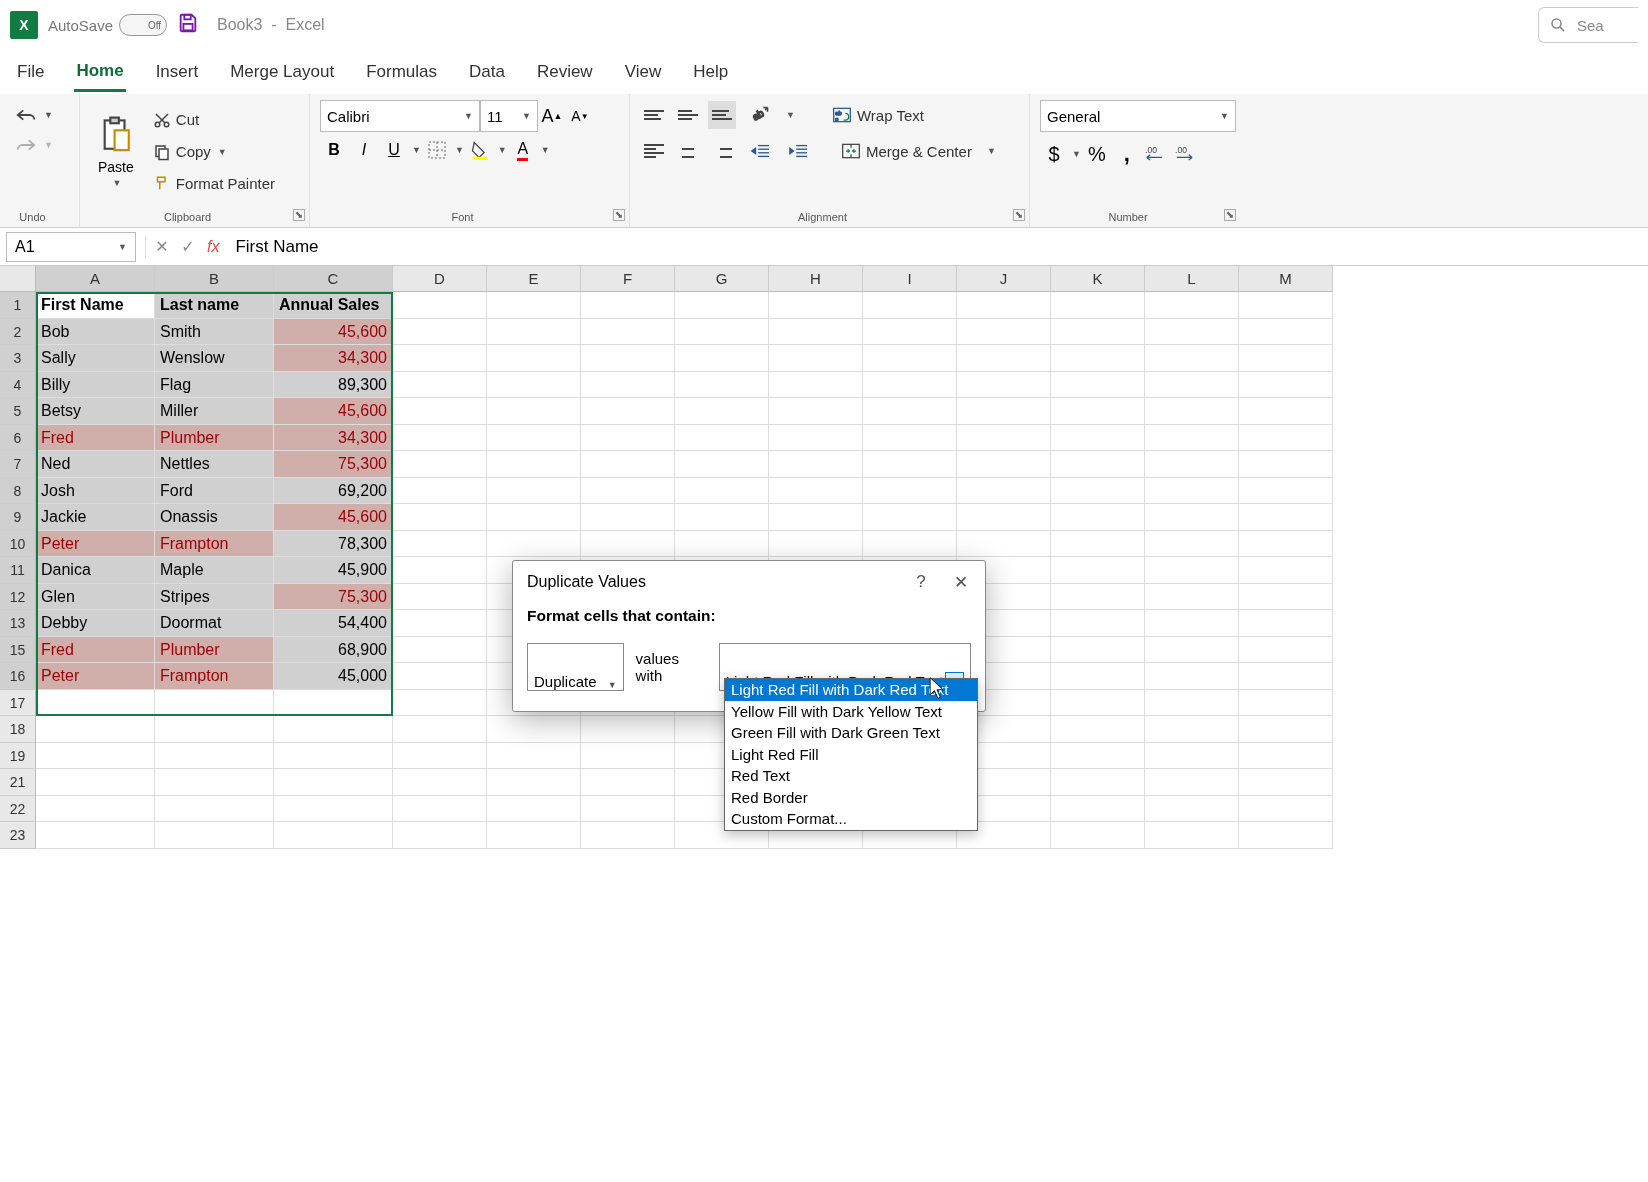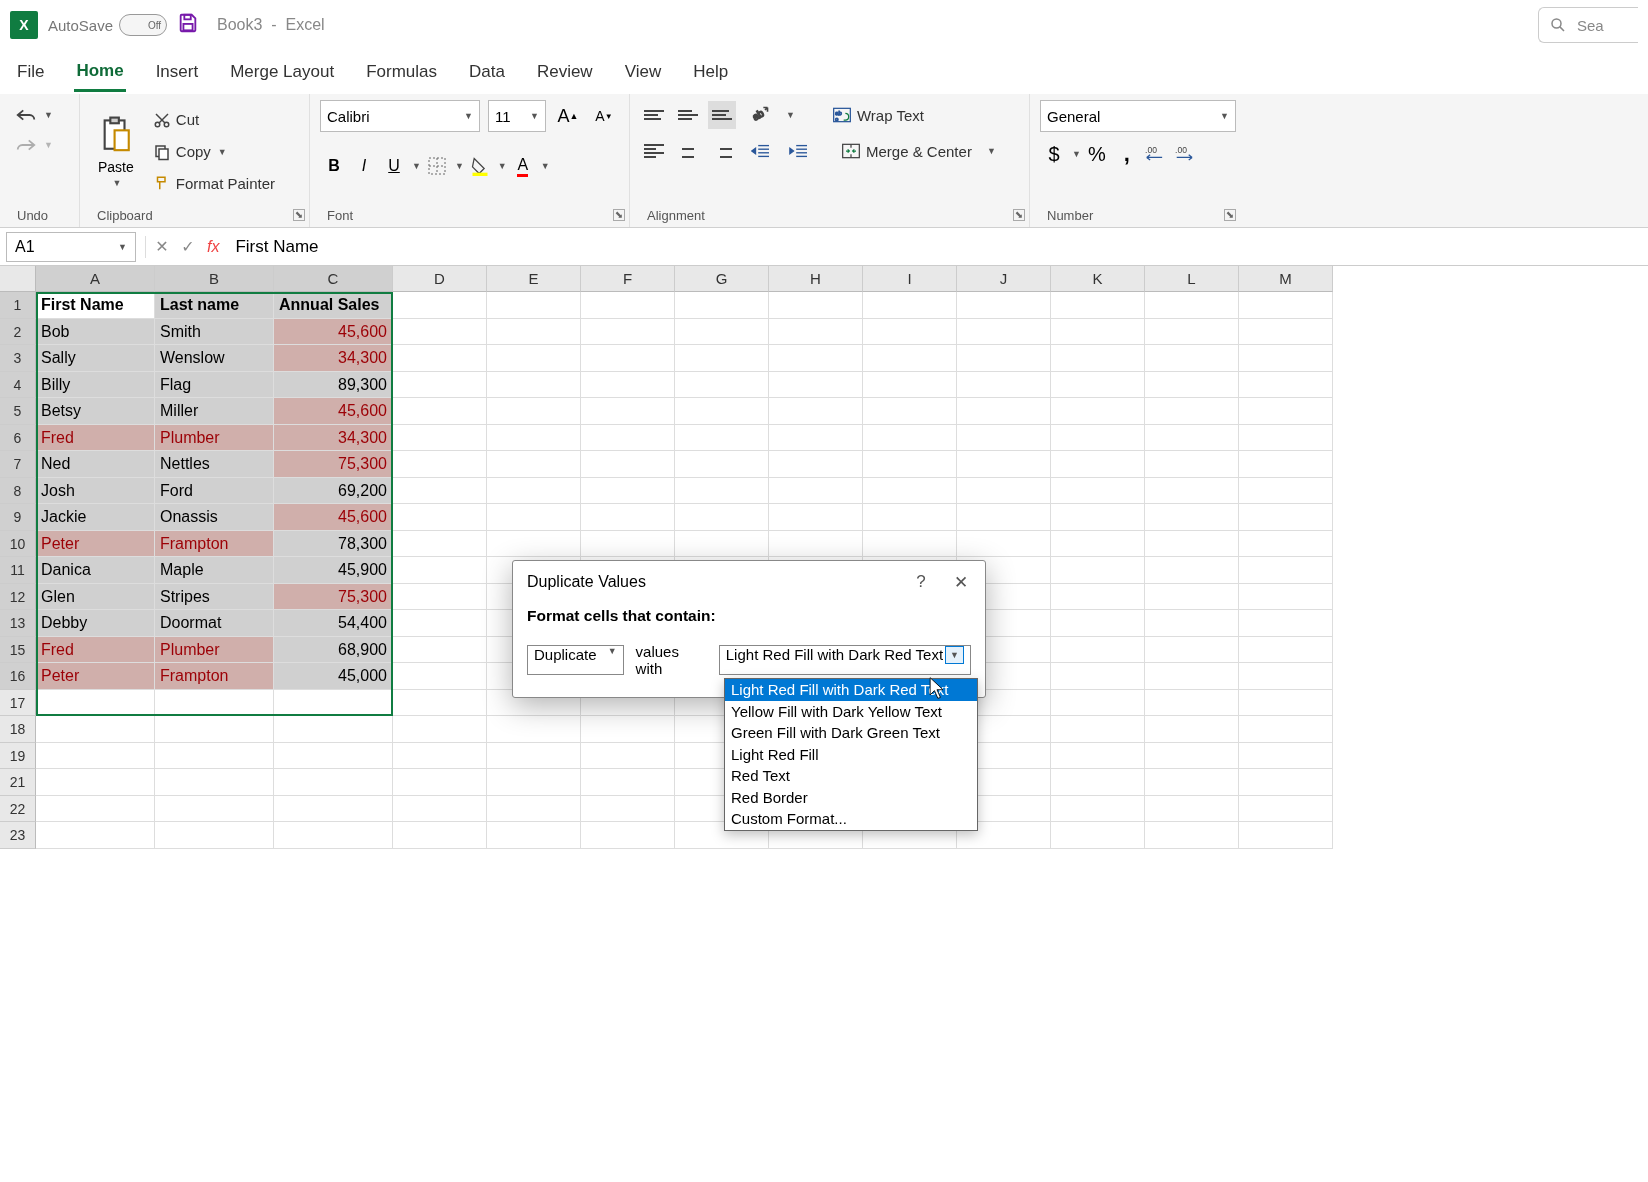--- a/index.html
+++ b/index.html
@@ -183,7 +183,7 @@
   </div>
 
   <div class="ribbon-group" style="width:320px">
-    <div class="rib-row" style="gap:8px;margin-bottom:20px">
+    <div class="rib-row" style="gap:0;margin-bottom:4px">
       <div class="combo" style="width:160px">
           <span>Calibri</span>
           <span class="dropdown-arrow">▼</span>

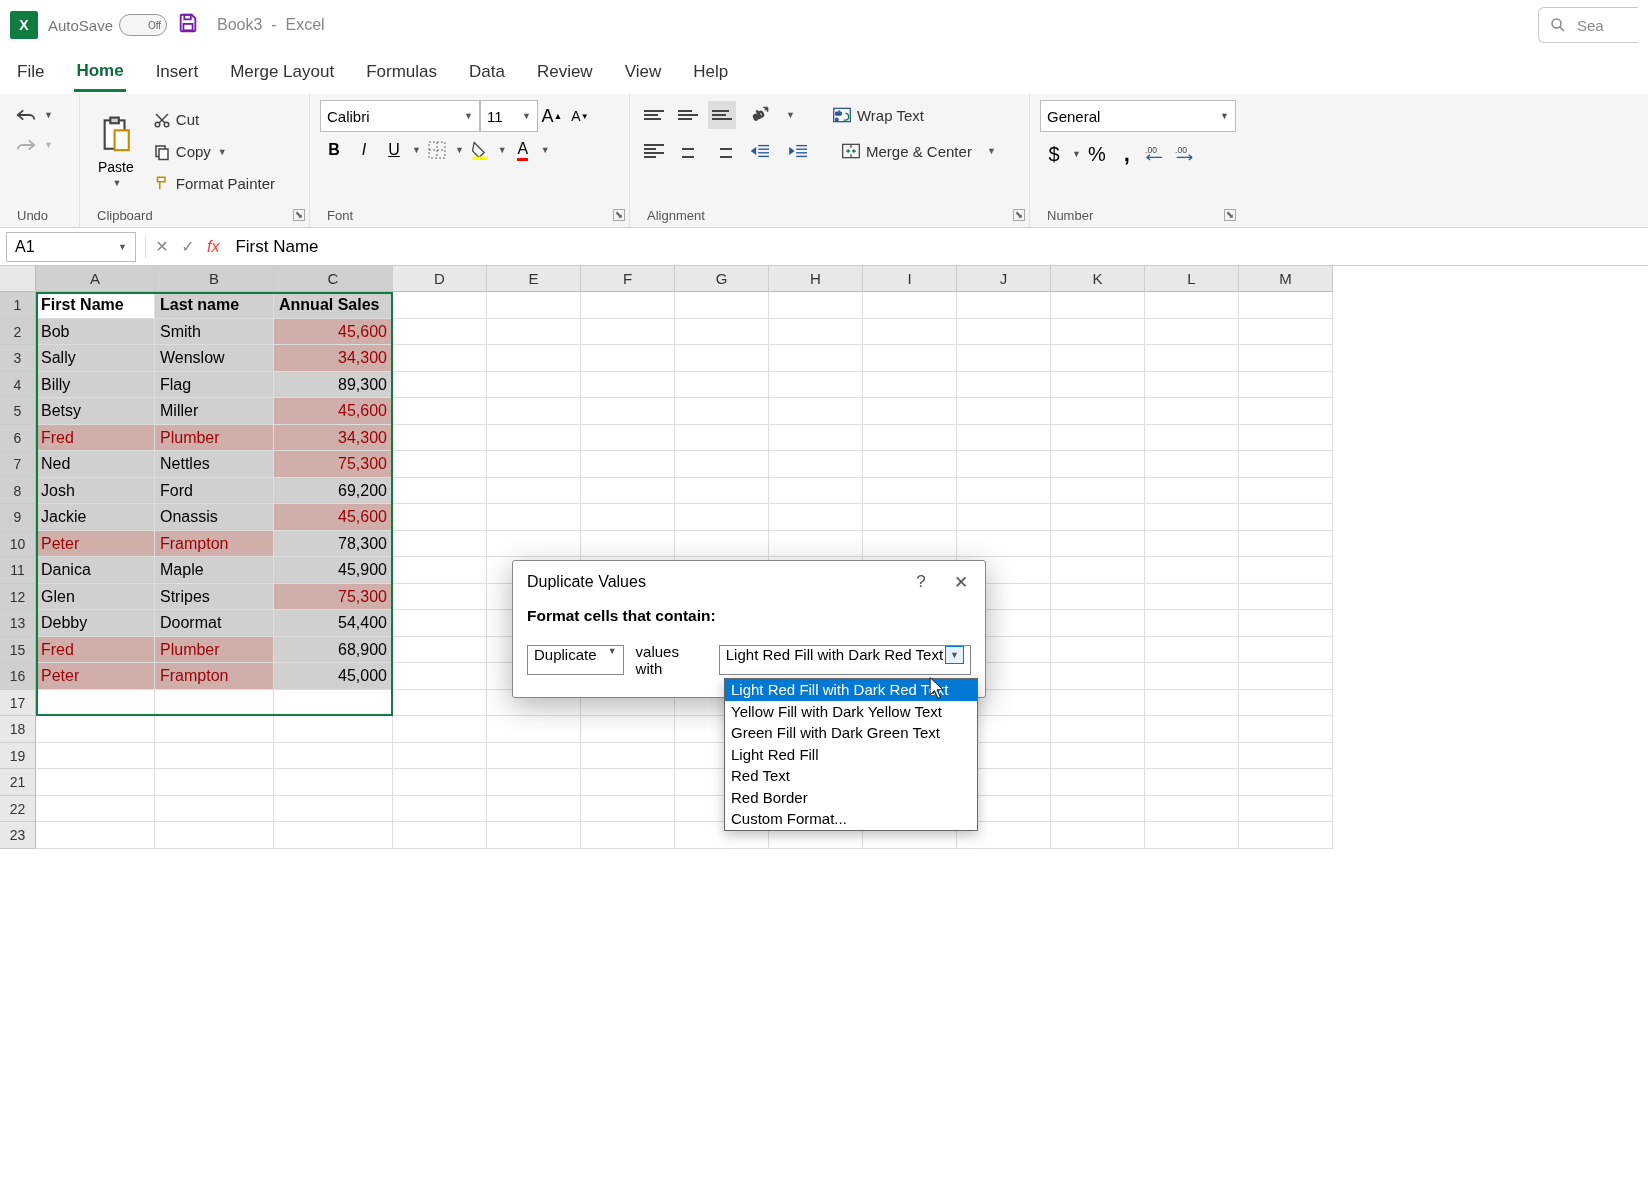--- a/index.html
+++ b/index.html
@@ -24,7 +24,7 @@
 
 .ribbon { height: 134px; background: #f5f5f5; border-bottom: 1px solid #d0d0d0; display: flex; }
 .ribbon-group { border-right: 1px solid #e0e0e0; position: relative; padding: 6px 10px 24px 10px; display: flex; flex-direction: column; }
-.group-label { position: absolute; bottom: 4px; left: 0; right: 14px; text-align: left; font-size: 13px; color: #555; margin-left: 17px; }
+.group-label { position: absolute; bottom: 4px; left: 0; right: 14px; text-align: center; font-size: 11px; color: #555; }
 .group-expand { position: absolute; bottom: 6px; right: 4px; font-size: 10px; color: #666; border: 1px solid #aaa; width: 12px; height: 12px; line-height: 10px; text-align: center;}
 .rib-row { display: flex; align-items: center; gap: 6px; }
 .rib-stack { display: flex; flex-direction: column; gap: 2px; }

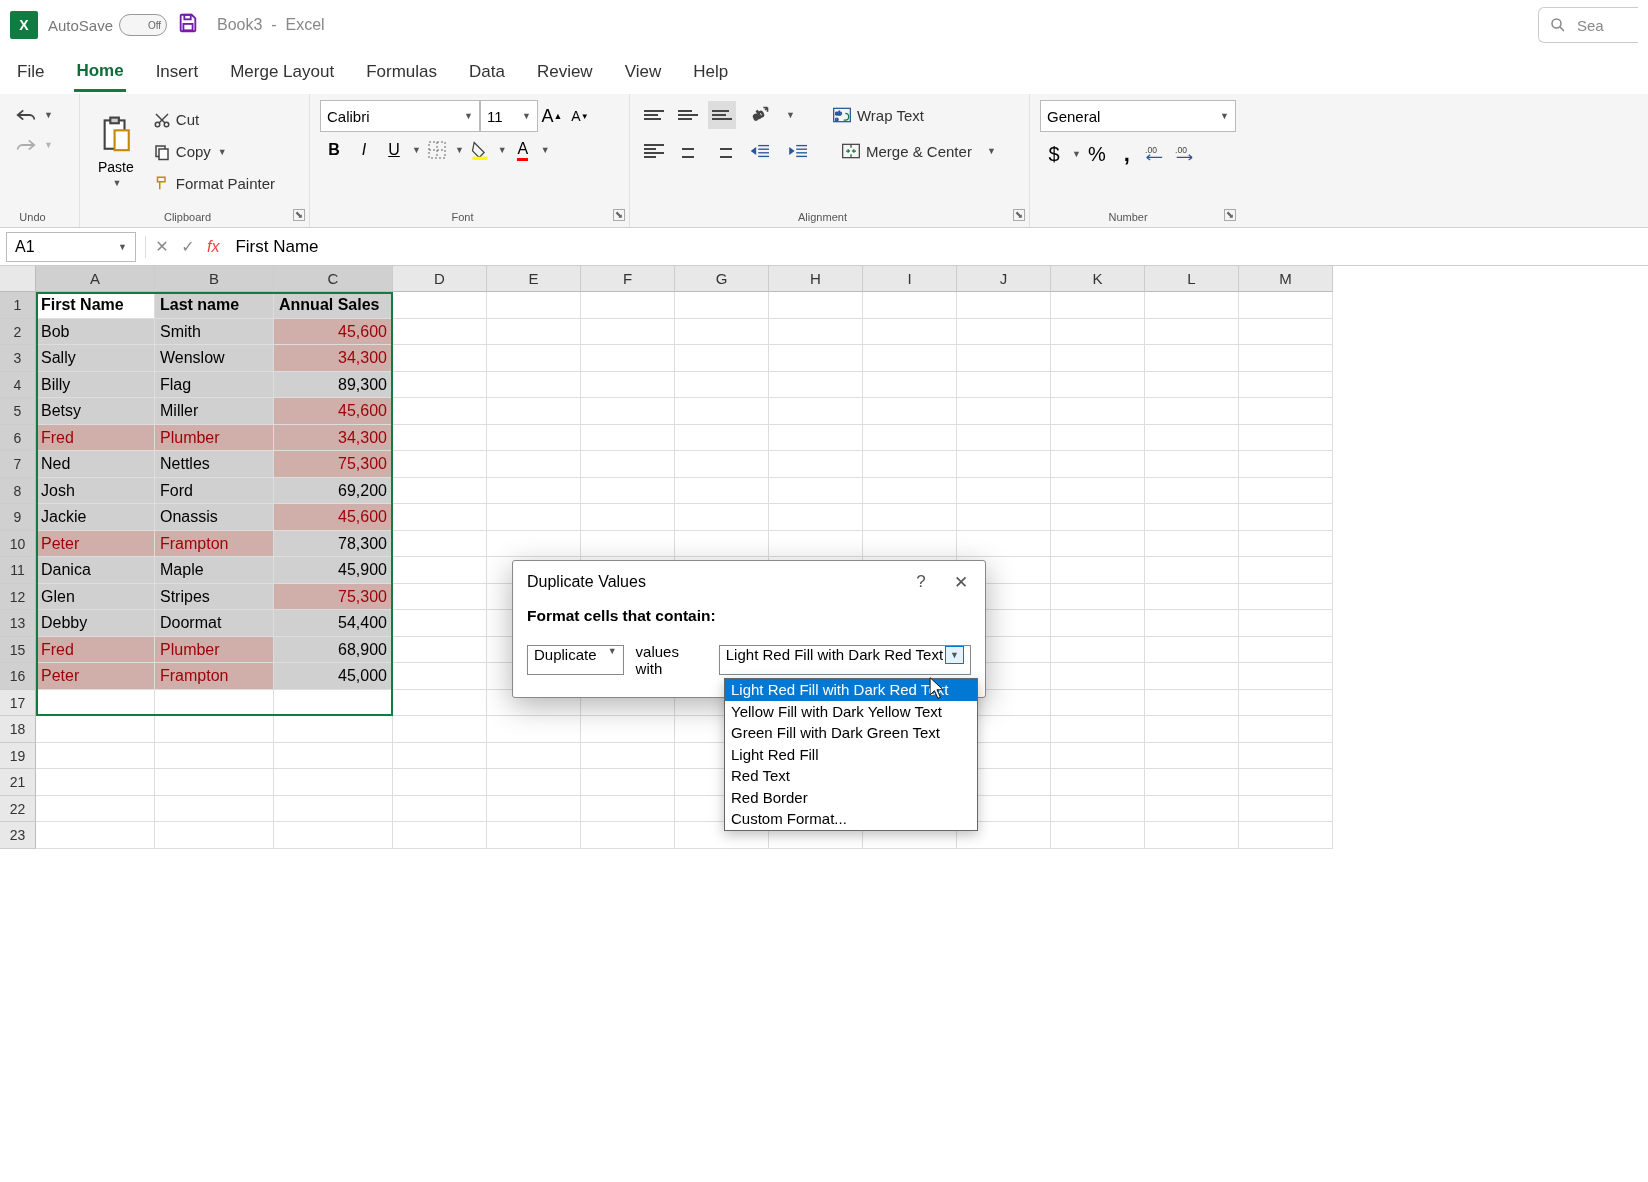--- a/index.html
+++ b/index.html
@@ -70,7 +70,7 @@
 .dlg-body { padding: 4px 14px 20px 14px; font-size: 15px;}
 .dlg-label { font-weight: bold; margin-bottom: 18px; font-size: 15.5px;}
 .dlg-row { display: flex; align-items: center; gap: 12px; }
-.dlg-combo { height: 30px; border: 1px solid #888; display: flex; align-items: flex-start; justify-content: space-between; padding: 0 6px; font-size: 15px; background: #fff;}
+.dlg-combo { height: 48px; border: 1px solid #888; display: flex; align-items: flex-end; justify-content: space-between; padding: 0 6px; font-size: 15px; background: #fff;}
 .dropdown-list { position: absolute; left: 212px; top: 118px; width: 254px; background: #fff; border: 1px solid #666; font-size: 15px; box-shadow: 0 4px 12px rgba(0,0,0,0.25);}
 .dropdown-list .opt { padding: 1px 6px; cursor: pointer; line-height: 19.5px;}
 .dropdown-list .opt.hl { background: #0078d4; color: #fff; }

